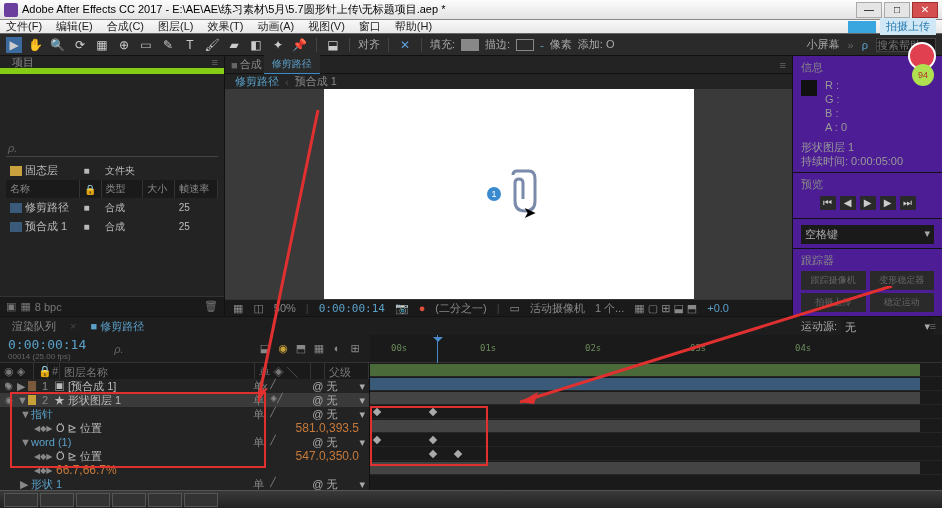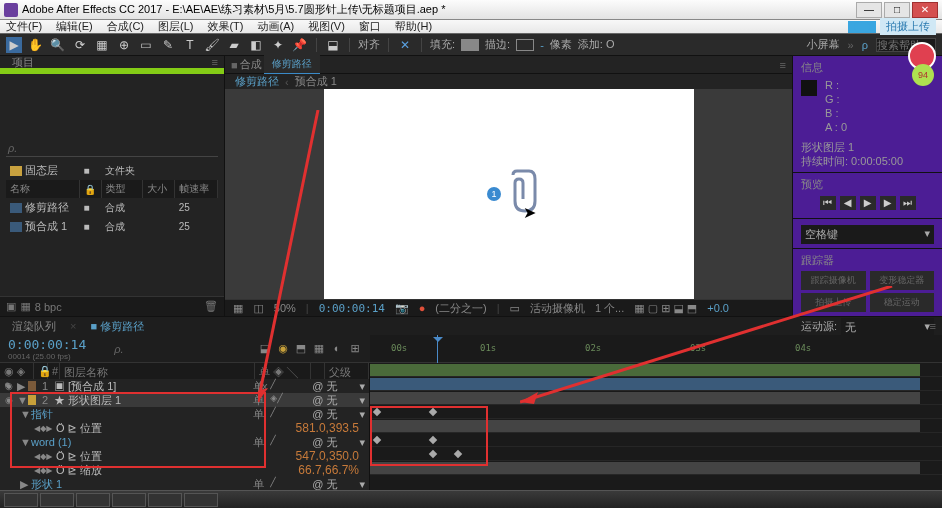--- a/index.html
+++ b/index.html
@@ -416,7 +416,6 @@
       <div class="layerrow layersub2">
           <span class="kf">◀◆▶</span>
           <span style="width:8px"></span>
-          <span class="lname">Ö ⊵ <span>缩放</span></span>
           <span class="val">66.7,66.7%</span>
         </div>
       <div class="layerrow layersub">

